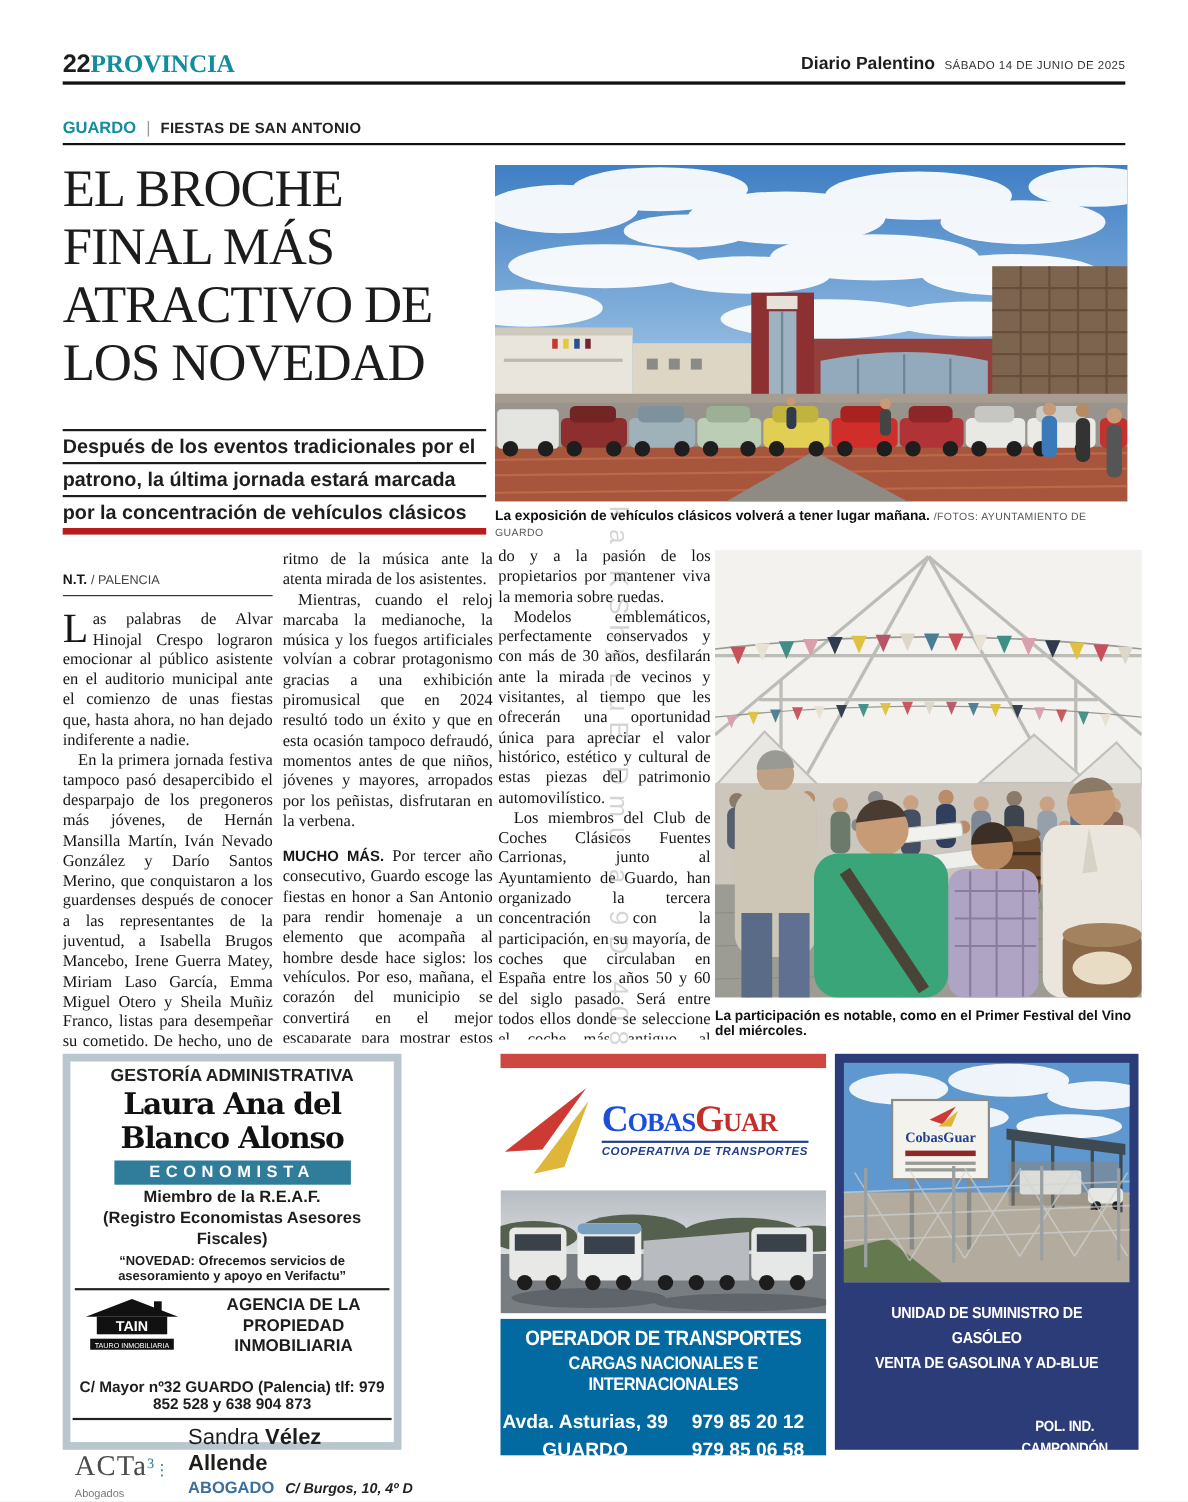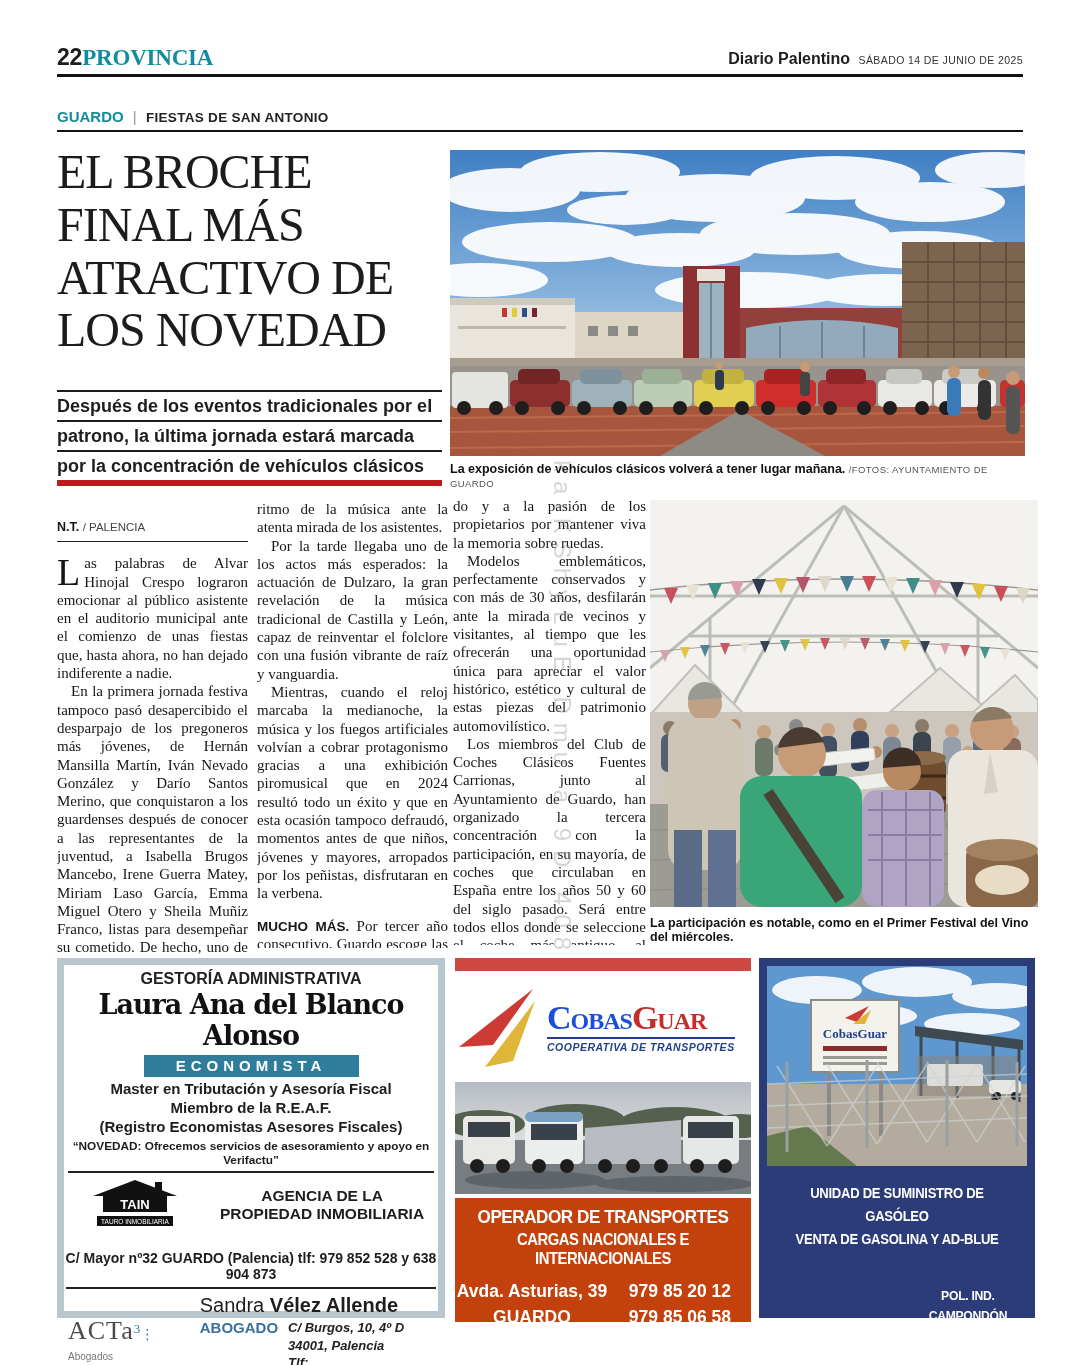--- a/index.html
+++ b/index.html
@@ -281,7 +281,6 @@
 
   <div class="abs col col2">
     <p class="body-p">ritmo de la música ante la atenta mirada de los asistentes.</p>
-    <p class="body-p ind">Por la tarde llegaba uno de los actos más esperados: la actuación de Dulzaro, la gran revelación de la música tradicional de Castilla y León, capaz de reinventar el folclore con una fusión vibrante de raíz y vanguardia.</p>
     <p class="body-p ind">Mientras, cuando el reloj marcaba la medianoche, la música y los fuegos artificiales volvían a cobrar protagonismo gracias a una exhibición piromusical que en 2024 resultó todo un éxito y que en esta ocasión tampoco defraudó, momentos antes de que niños, jóvenes y mayores, arropados por los peñistas, disfrutaran en la verbena.</p>
     <p class="body-p mucho"><b class="lead">MUCHO MÁS.</b><span> Por tercer año consecutivo, Guardo escoge las fiestas en honor a San Antonio para rendir homenaje a un elemento que acompaña al hombre desde hace siglos: los vehículos. Por eso, mañana, el corazón del municipio se convertirá en el mejor escaparate para mostrar estos auténticos testigos del paso del tiempo. Es más, este evento se consolida así como un homenaje a la ingeniería del pasa-</span></p>
   </div>

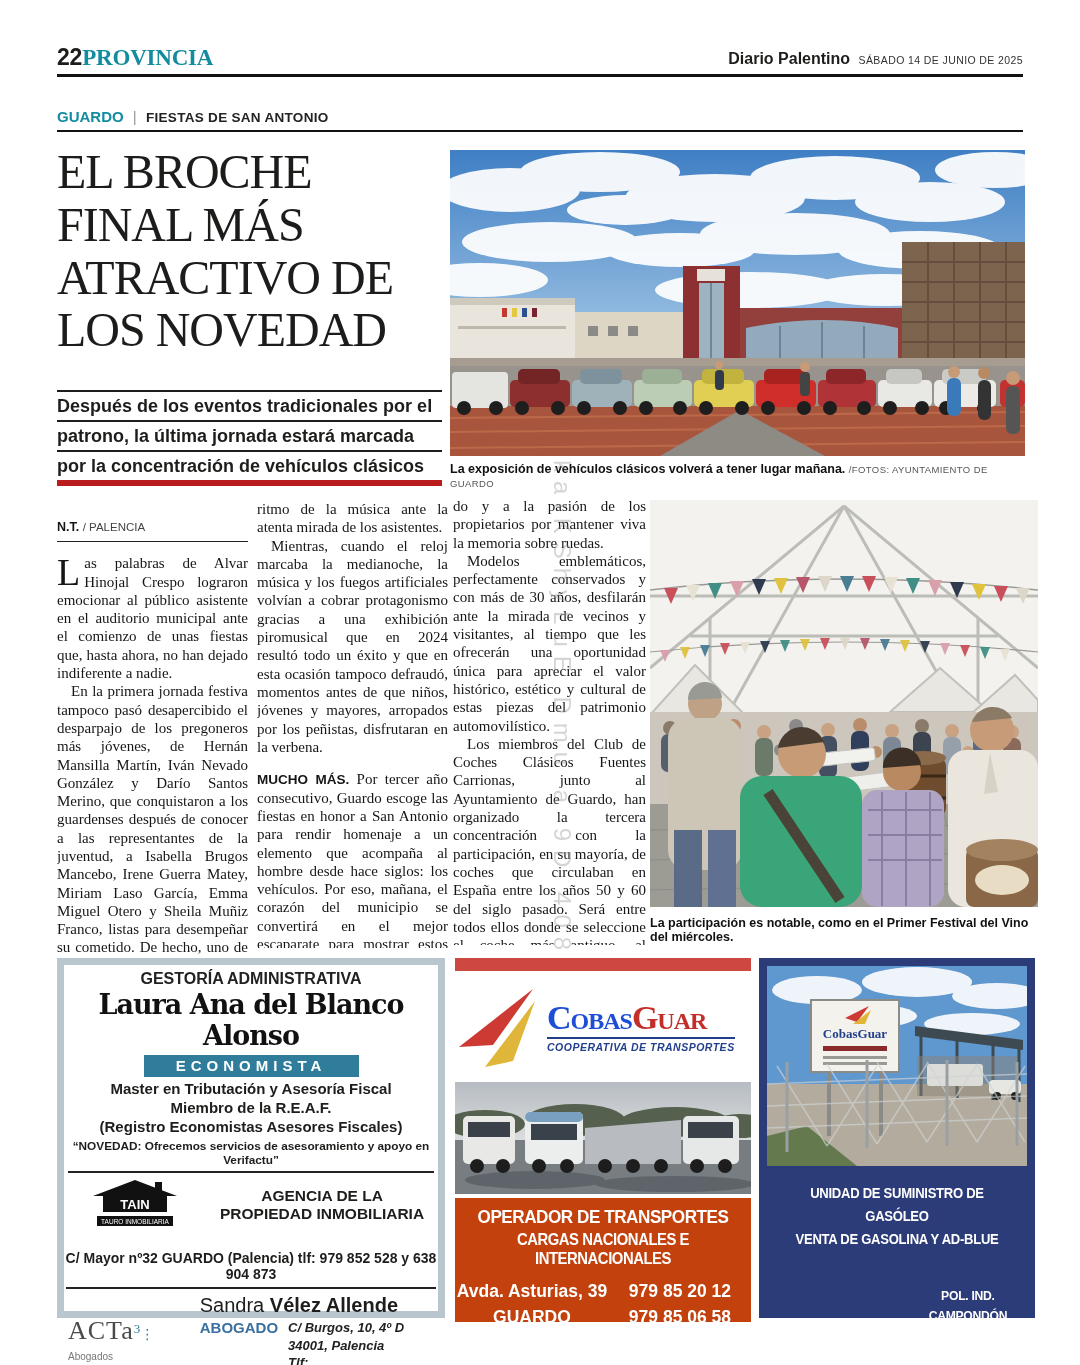--- a/index.html
+++ b/index.html
@@ -58,7 +58,7 @@
   .condensed{transform:scaleX(.9);transform-origin:center;}
 
   
-  .ad1{left:57px;width:388px;background:#fff;border:7px solid #b9c6ce;box-sizing:border-box;
+  .ad1{left:57px;width:308px;background:#fff;border:7px solid #b9c6ce;box-sizing:border-box;
        text-align:center;padding-top:5px;}
   .ad1 .g-title{font-size:16px;font-weight:bold;color:#222;}
   .ad1 .g-name{font-family:"DejaVu Serif",serif;font-size:27px;font-weight:bold;letter-spacing:-1px;

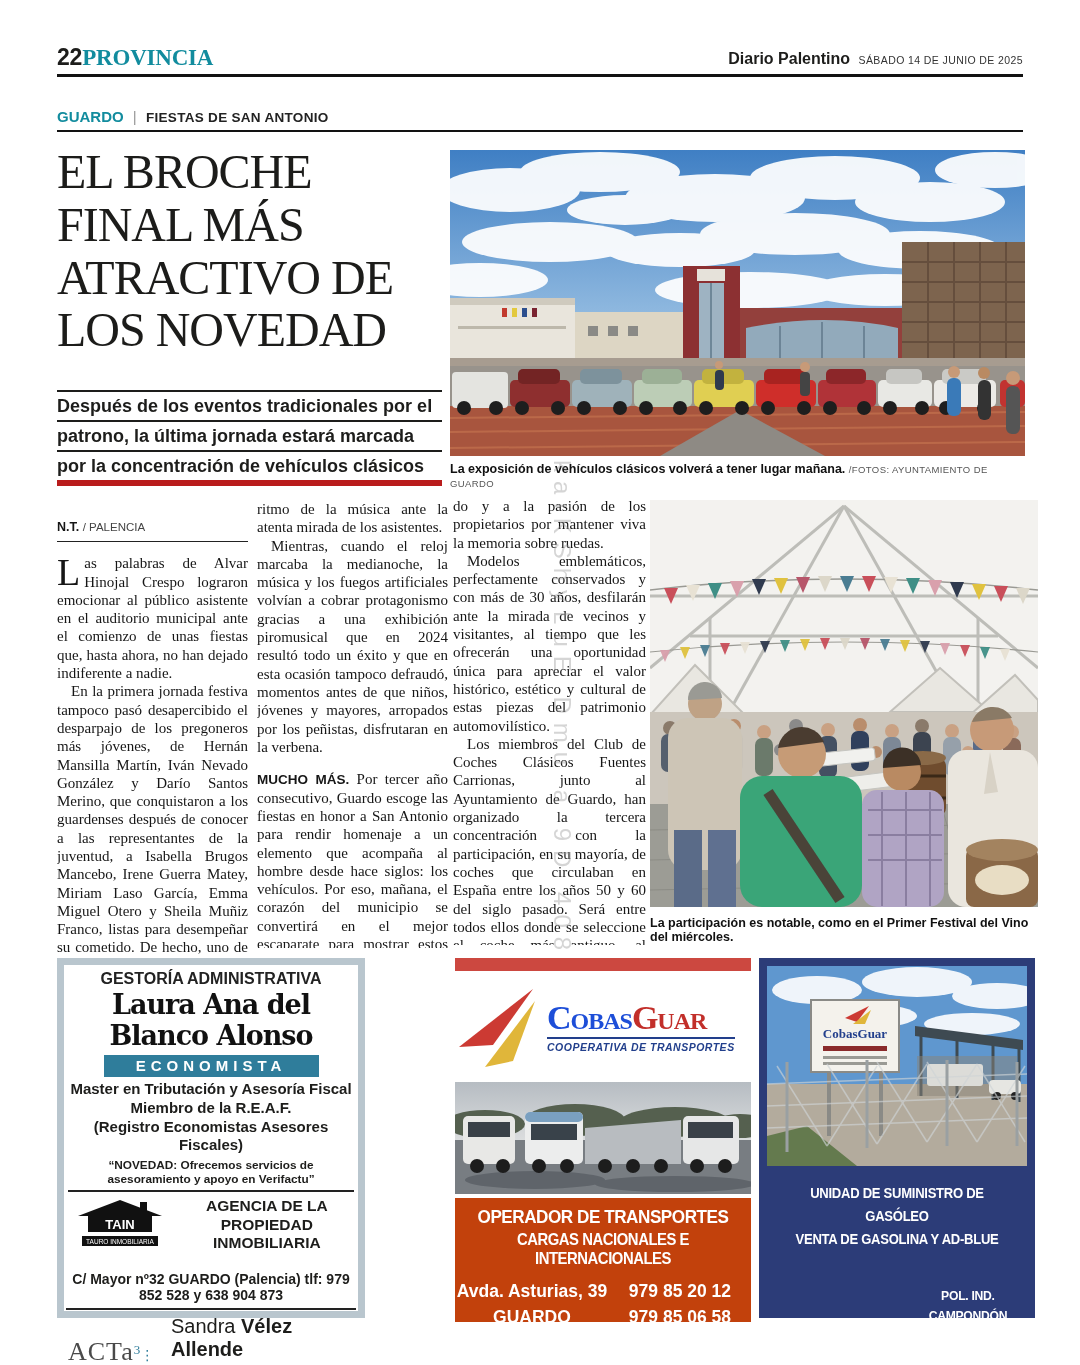--- a/index.html
+++ b/index.html
@@ -440,7 +440,6 @@
     <div class="g-title">GESTORÍA ADMINISTRATIVA</div>
     <div class="g-name">Laura Ana del Blanco Alonso</div>
     <div class="g-badge">ECONOMISTA</div>
-    <div class="g-line">Master en Tributación y Asesoría Fiscal</div>
     <div class="g-line">Miembro de la R.E.A.F.</div>
     <div class="g-line">(Registro Economistas Asesores Fiscales)</div>
     <div class="g-novelty">“NOVEDAD: Ofrecemos servicios de asesoramiento y apoyo en Verifactu”</div>

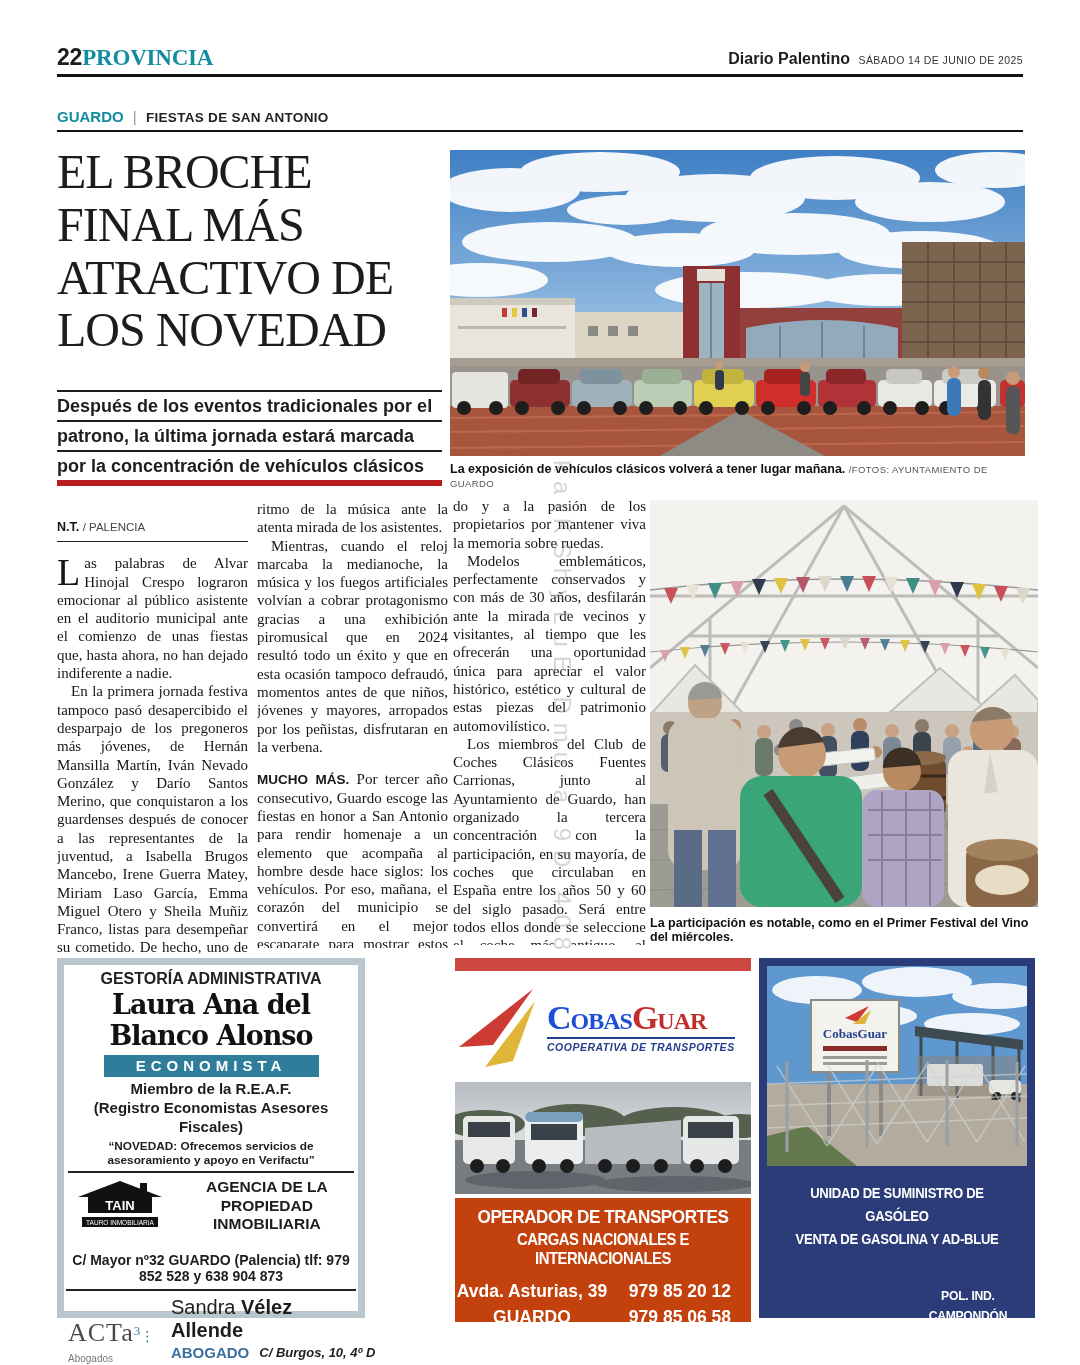--- a/index.html
+++ b/index.html
@@ -97,7 +97,7 @@
   .ad2 .cg-name .p2{color:#c22f2a;}
   .ad2 .cg-tag{font-size:10.5px;font-weight:bold;font-style:italic;color:#223f8c;letter-spacing:.5px;
                border-top:2px solid #223f8c;padding-top:2px;margin-top:2px;}
-  .ad2 .band{height:124px;background:#c2410c;color:#fff;text-align:center;padding-top:8px;box-sizing:border-box;}
+  .ad2 .band{height:124px;background:#0369a1;color:#fff;text-align:center;padding-top:8px;box-sizing:border-box;}
   .ad2 .band .b1{font-size:19px;font-weight:bold;letter-spacing:-.5px;}
   .ad2 .band .b2{font-size:16.5px;font-weight:bold;letter-spacing:-.5px;margin-top:2px;}
   .ad2 .band .grid{display:grid;grid-template-columns:52% 48%;margin-top:10px;font-size:17.5px;

